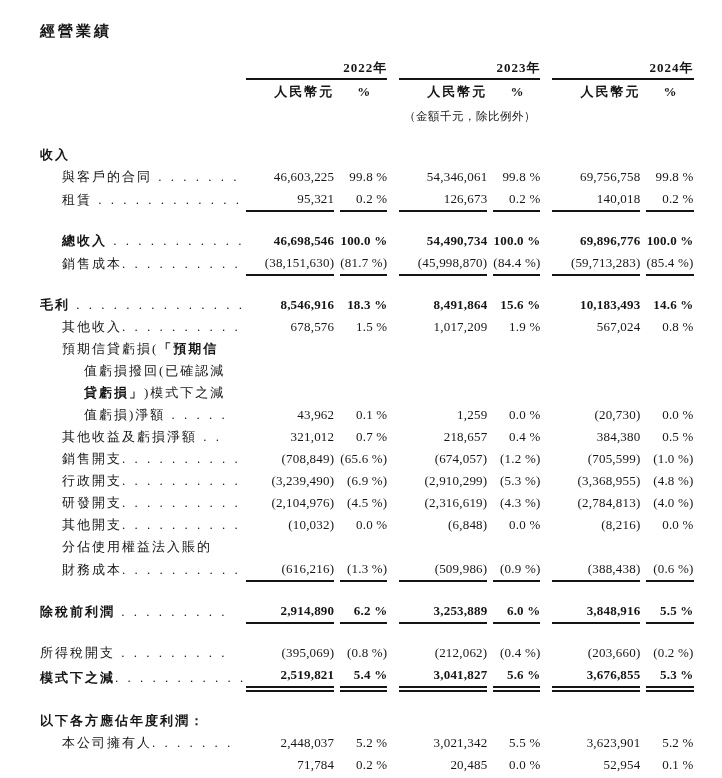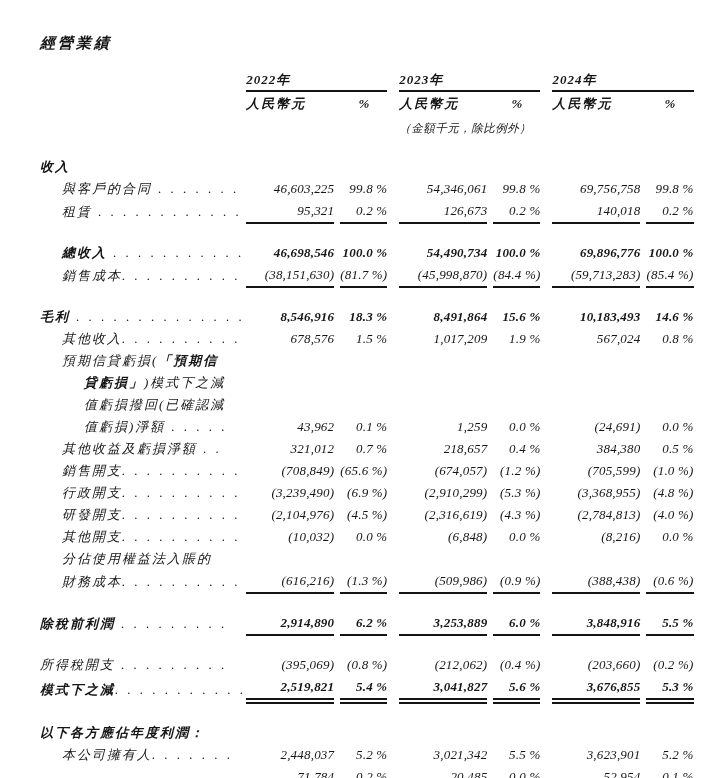--- a/index.html
+++ b/index.html
@@ -15,9 +15,8 @@
     height: 778px;
     background: #ffffff;
     box-sizing: border-box;
-    padding: 34px 0 0 40px;
+    padding: 22px 0 0 40px;
     overflow: hidden;
-    font-style: italic;
   }
   .doc-title {
     font-size: 15px;

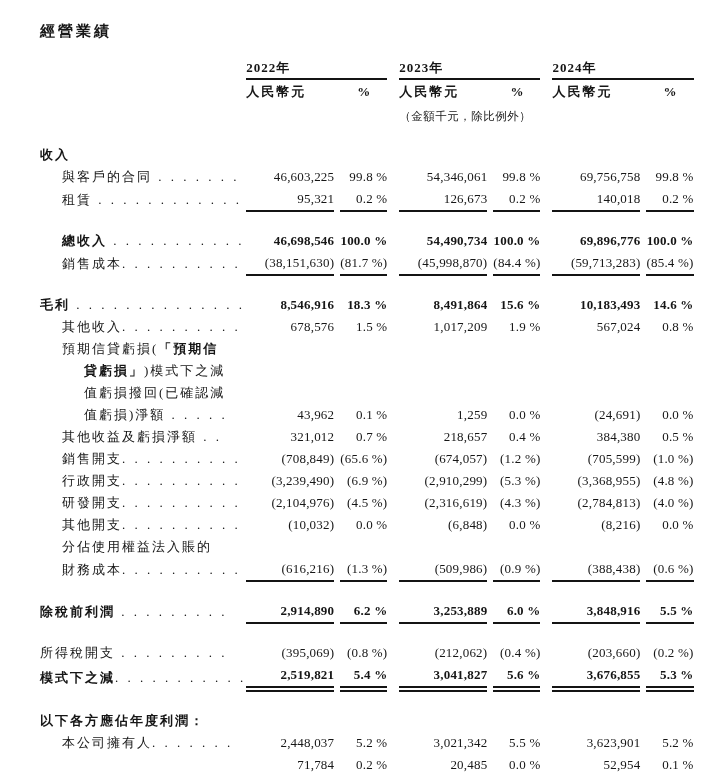--- a/index.html
+++ b/index.html
@@ -57,7 +57,7 @@
   .rule-d { border-bottom: 6px double #141414; }
 
   thead td.yr {
-    text-align: left;
+    text-align: right;
     font-weight: bold;
     border-bottom: 2px solid #141414;
     height: 20px;

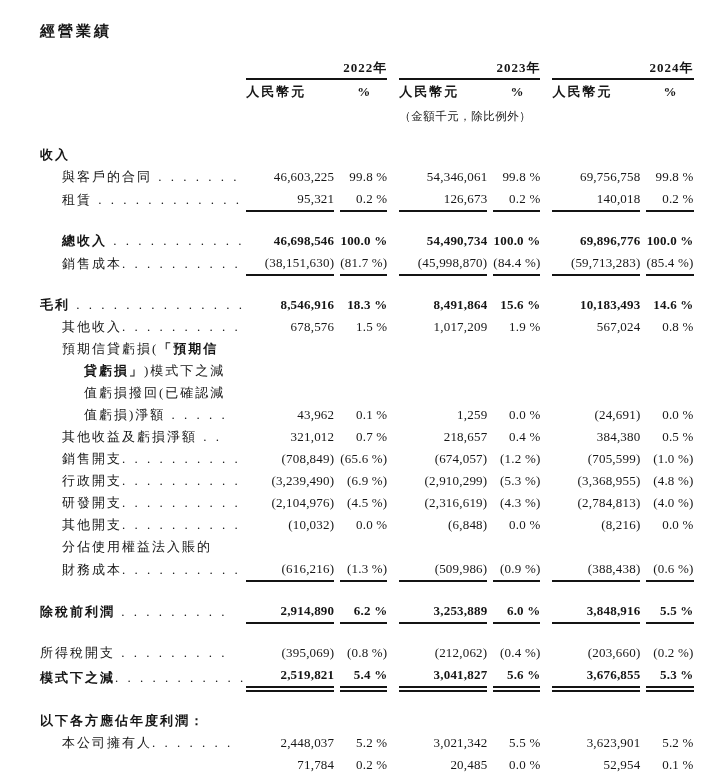--- a/index.html
+++ b/index.html
@@ -66,7 +66,7 @@
     margin-top: 40px;
   }
   thead td.cur {
-    text-align: left;
+    text-align: right;
     font-weight: bold;
     letter-spacing: 2px;
     height: 24px; line-height: 24px;

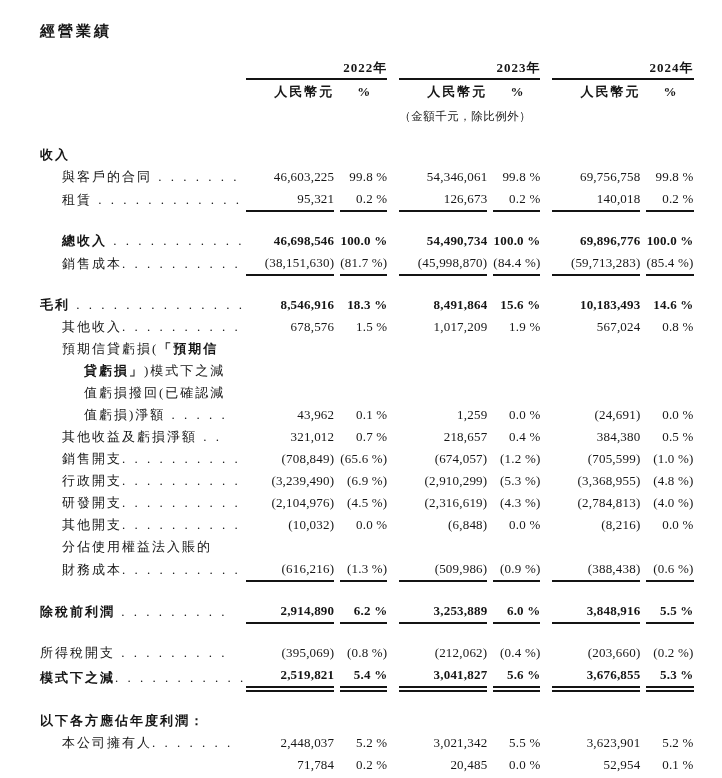--- a/index.html
+++ b/index.html
@@ -77,7 +77,7 @@
     height: 24px; line-height: 24px;
   }
   thead td.note {
-    text-align: left;
+    text-align: center;
     font-size: 11.5px;
     letter-spacing: 0.5px;
     height: 20px; line-height: 20px;

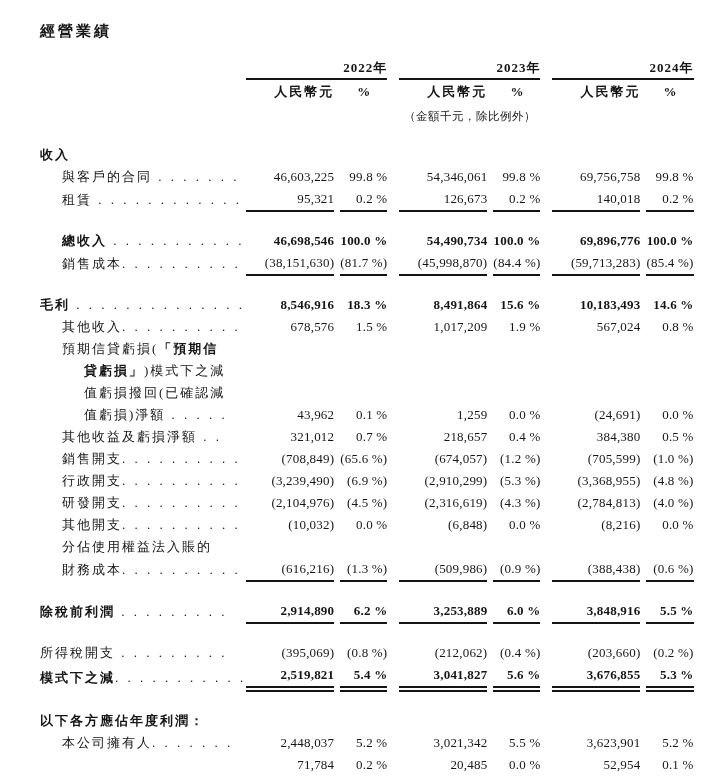--- a/index.html
+++ b/index.html
@@ -238,10 +238,10 @@
           <td colspan="12" class="lbl indent-1"><span>預期信貸虧損(</span><span class="b">「預期信</span></td>
         </tr>
         <tr>
+          <td colspan="12" class="lbl indent-2"><span>值虧損撥回(已確認減</span></td>
+        </tr>
+        <tr>
           <td colspan="12" class="lbl indent-2"><span class="b">貸虧損」</span><span>)模式下之減</span></td>
-        </tr>
-        <tr>
-          <td colspan="12" class="lbl indent-2"><span>值虧損撥回(已確認減</span></td>
         </tr>
         <tr>
           <td class="lbl indent-2"><span>值虧損)淨額</span><span class="dots">  . . . . .</span></td>

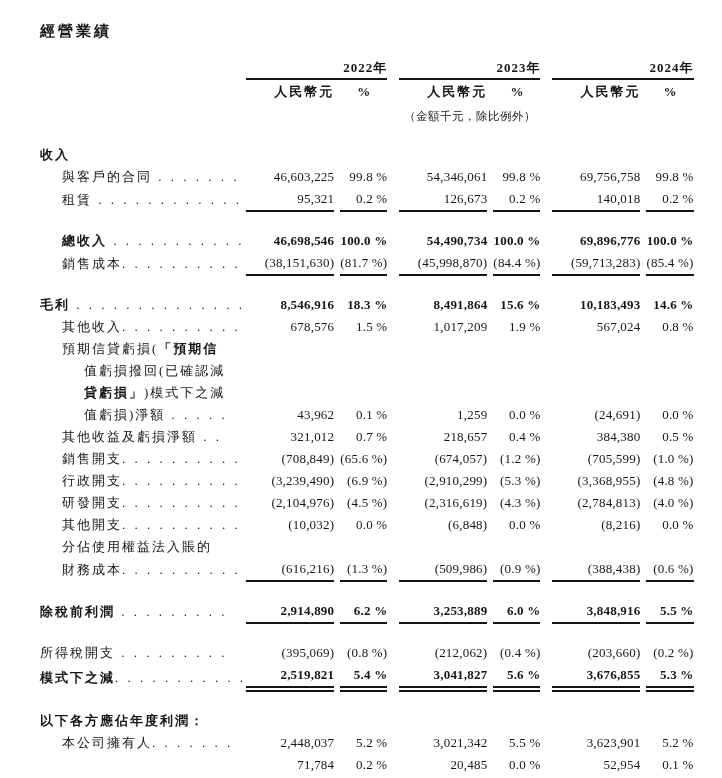--- a/index.html
+++ b/index.html
@@ -253,7 +253,7 @@
           <td></td>
           <td class="num">0.0 %</td>
           <td></td>
-          <td class="num">(24,691)</td>
+          <td class="num">(20,730)</td>
           <td></td>
           <td class="num">0.0 %</td>
         </tr>

